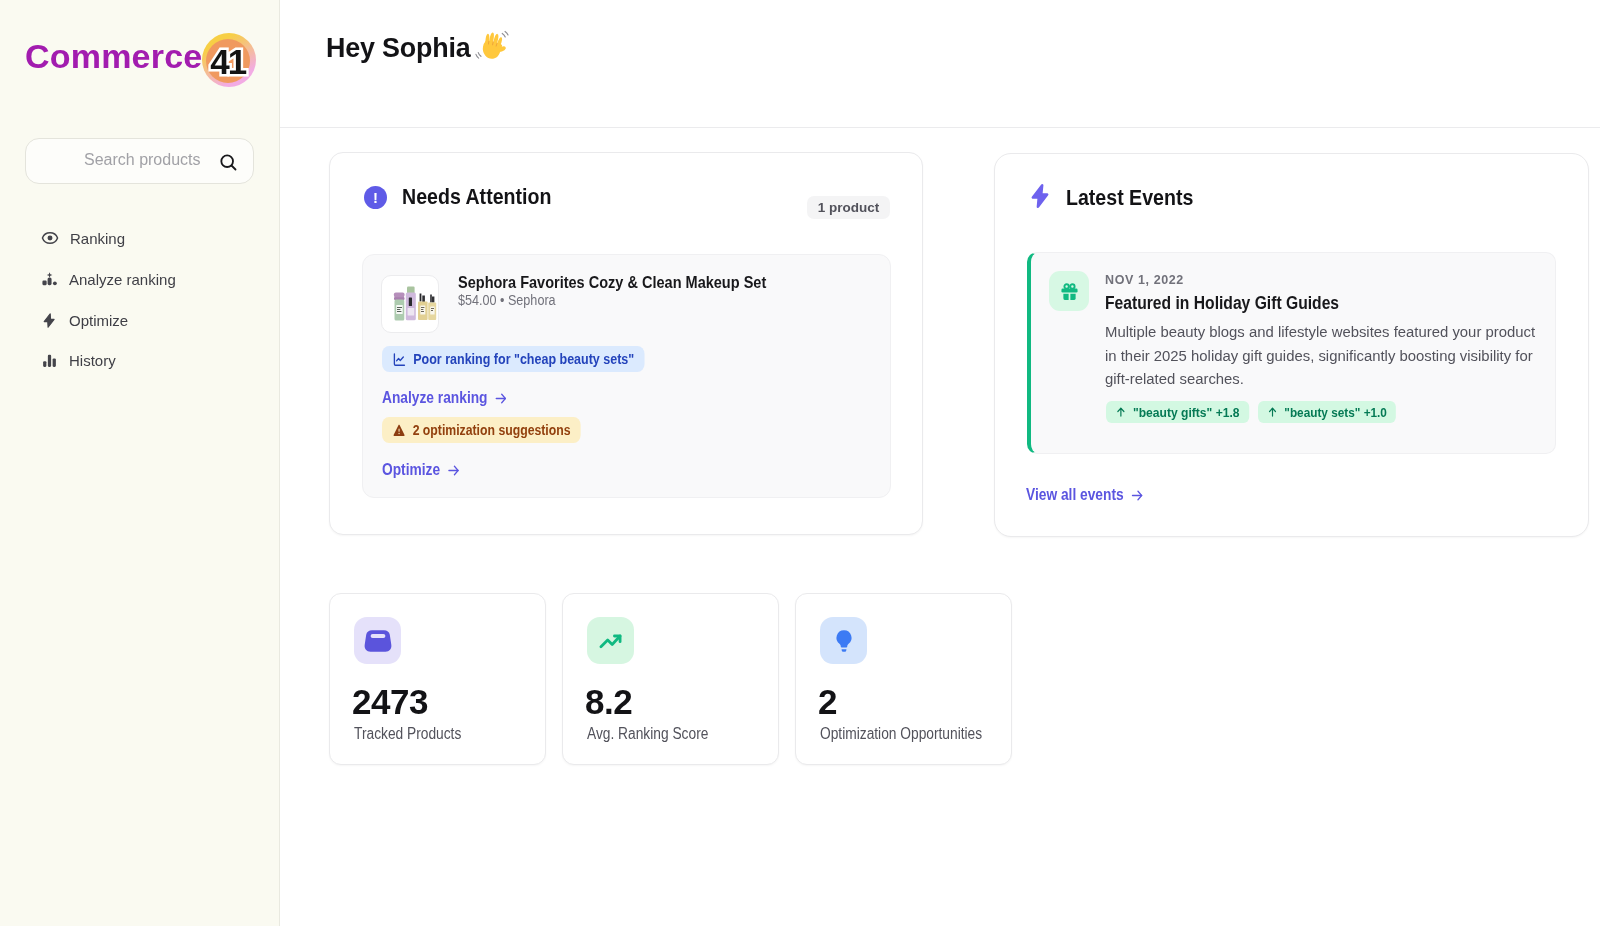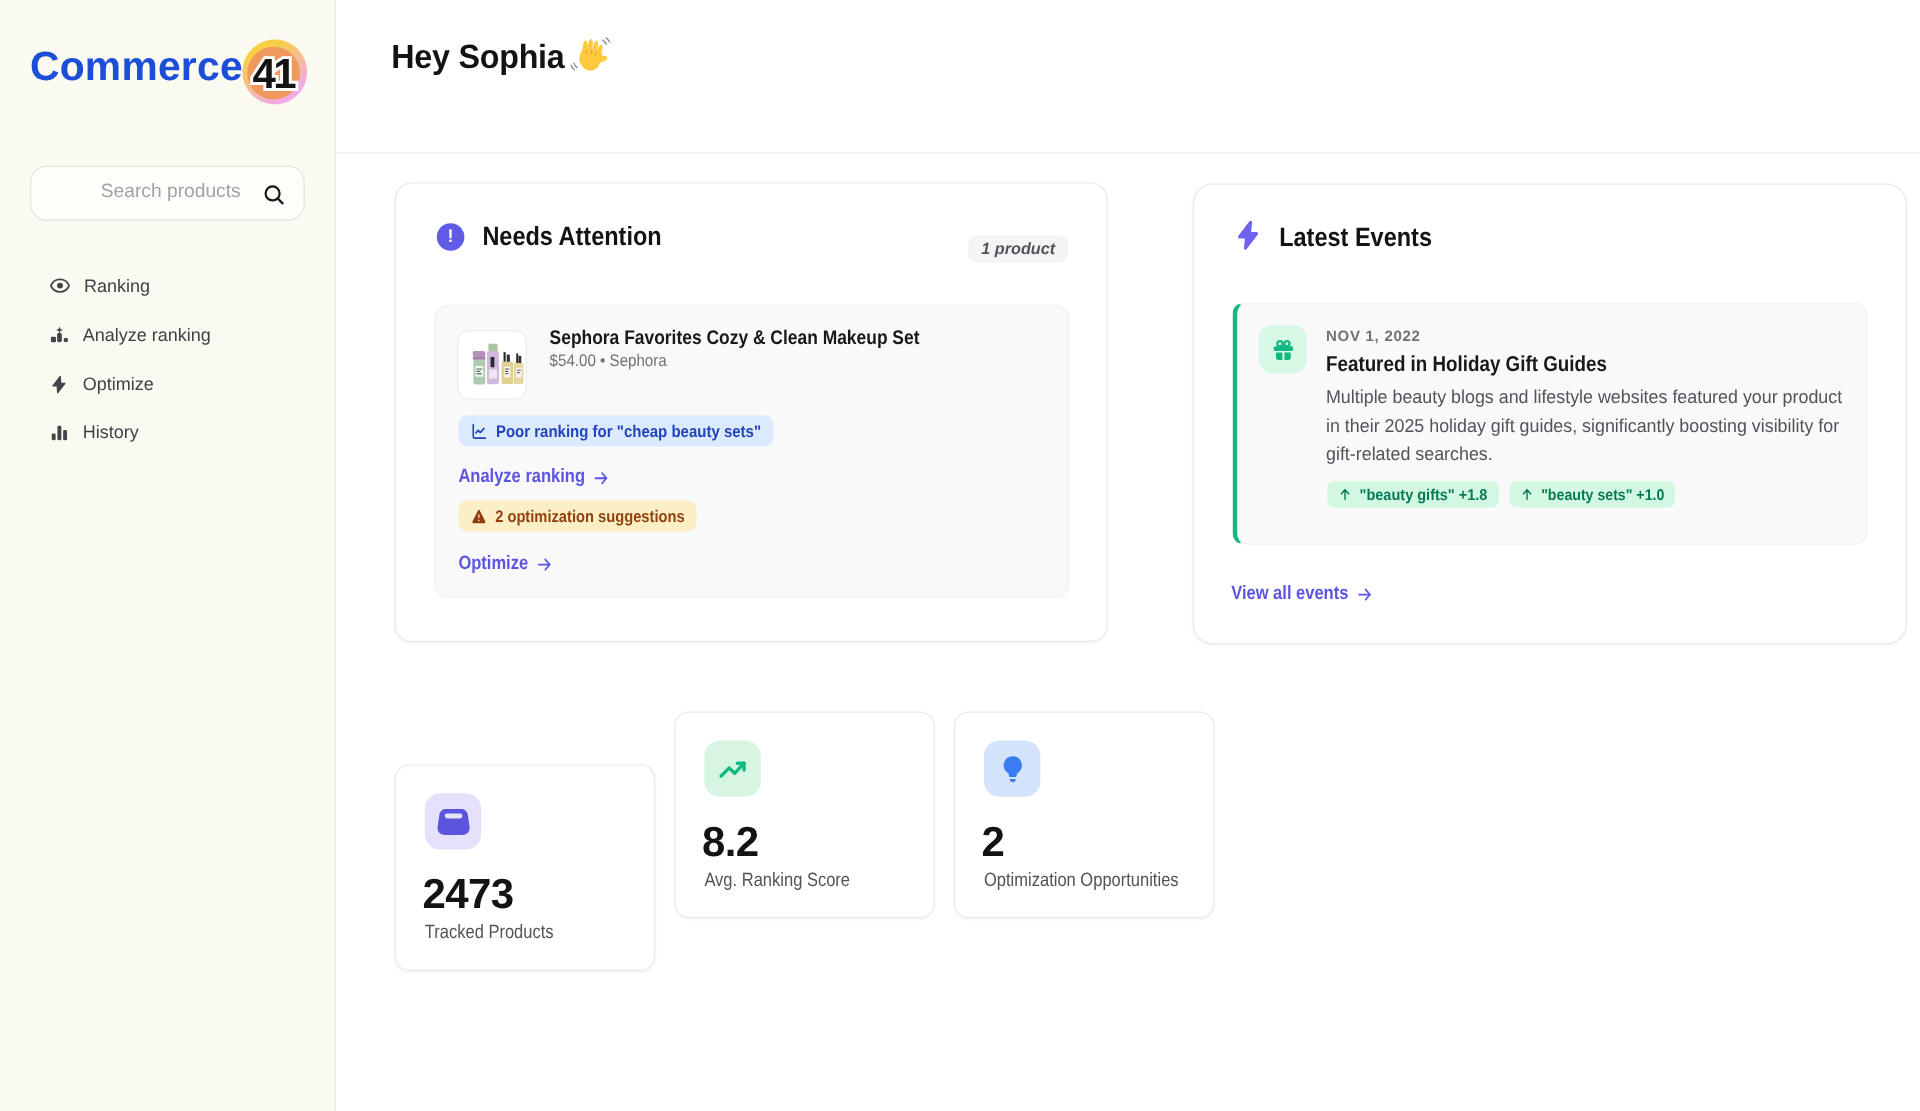--- a/index.html
+++ b/index.html
@@ -8,7 +8,7 @@
 
   
   #side { position:absolute; left:0; top:0; width:280px; height:926px; background:#FAFAF1; border-right:1px solid #E9E9E0; }
-  #logo { position:absolute; left:25px; top:37px; font-size:34px; font-weight:600; color:#1d4ed8; letter-spacing:.2px; }
+  #logo { position:absolute; left:25px; top:37px; font-size:34px; font-weight:600; color:#a21caf; letter-spacing:.2px; }
   #badge { position:absolute; left:202px; top:33px; width:54px; height:54px; border-radius:50%; background:linear-gradient(150deg,#F7CF45 22%,#F2ABE4 78%); }
   #badge .inner { position:absolute; left:4px; top:6px; width:44px; height:44px; border-radius:50%; background:#F0995F; }
   #search { position:absolute; left:25px; top:138px; width:229px; height:46px; background:#FDFDFA; border:1px solid #E4E4DC; border-radius:14px; }

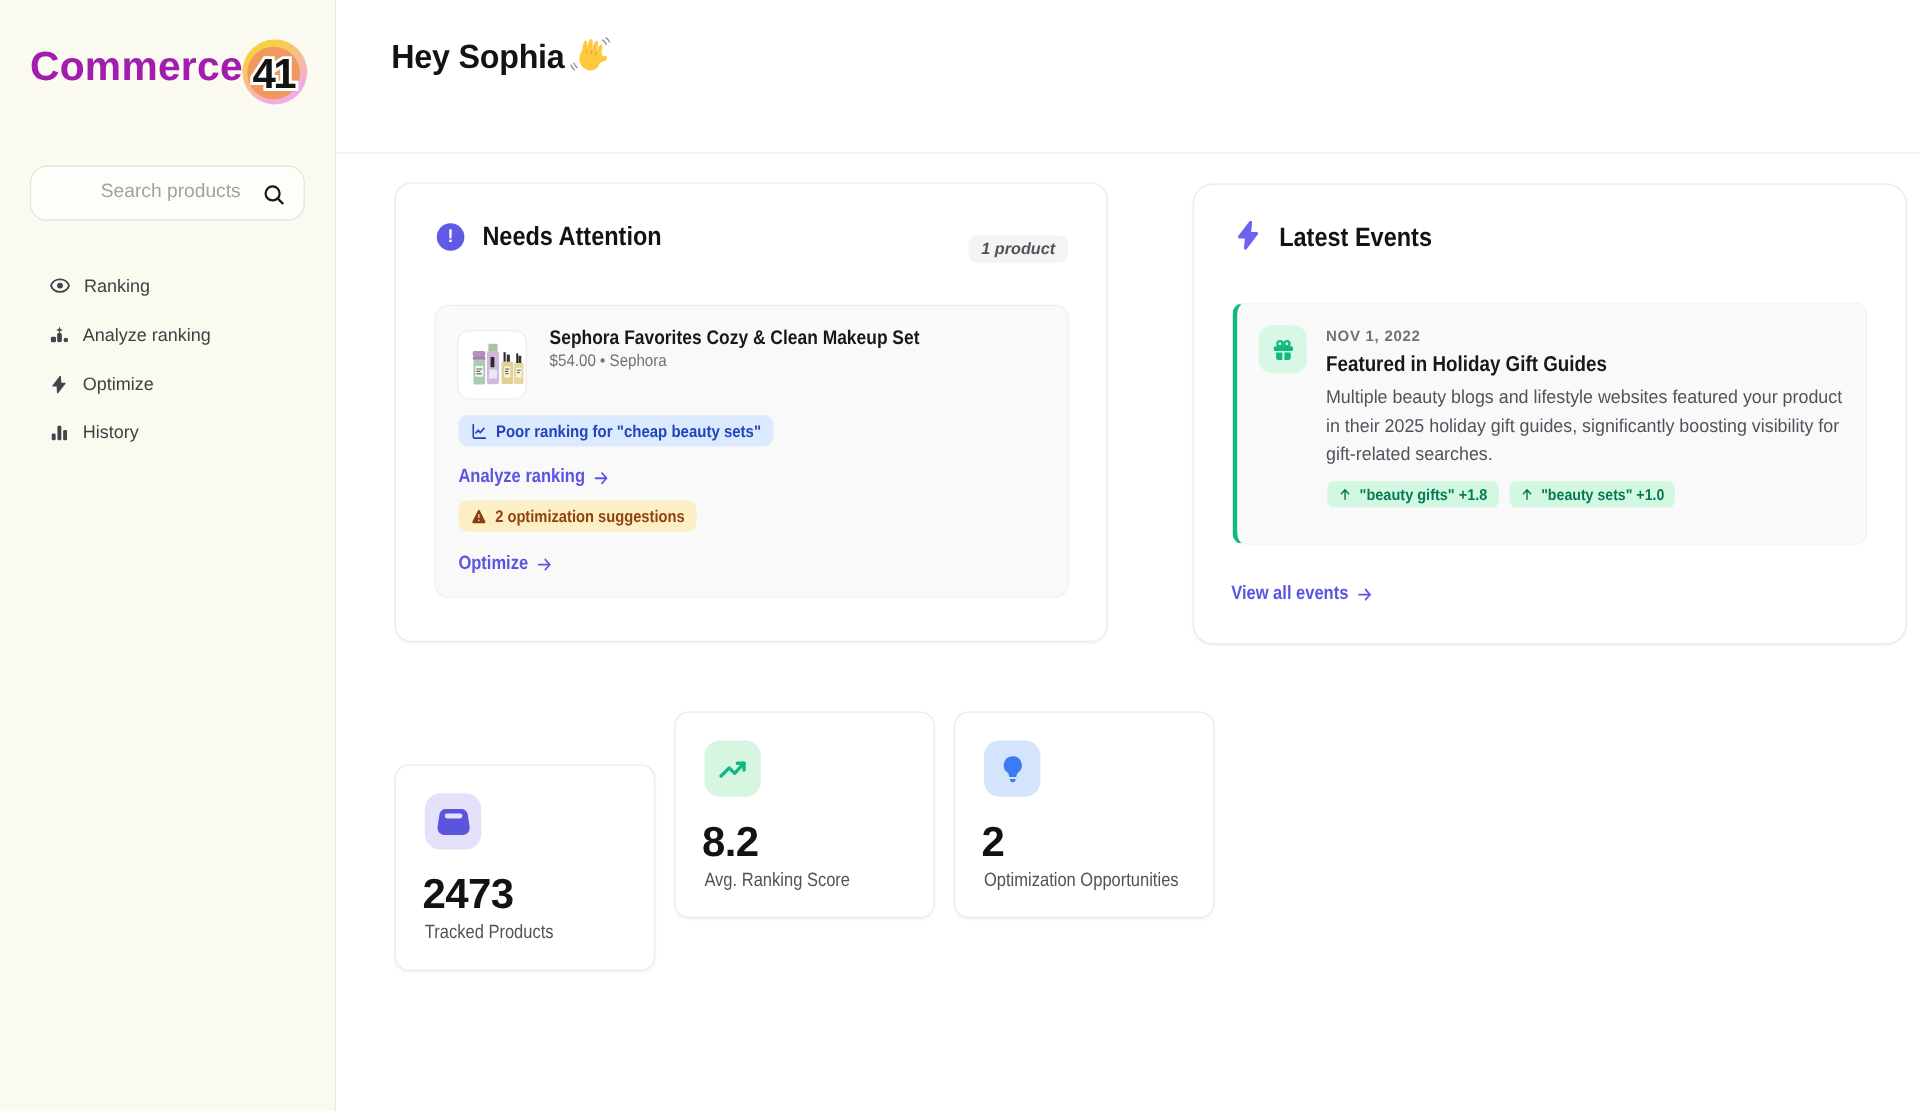--- a/index.html
+++ b/index.html
@@ -30,7 +30,7 @@
   #needs { left:49px; top:152px; width:594px; height:383px; }
   #needs .circ { position:absolute; left:34px; top:33px; width:23px; height:23px; border-radius:50%; background:#5F5BE7; color:#fff; font-size:15px; font-weight:700; text-align:center; line-height:23px; }
   #needs h2 { position:absolute; left:72px; top:31px; font-size:22px; font-weight:700; color:#131316; }
-  #pill1 { position:absolute; left:477px; top:43px; width:83px; height:23px; background:#F4F4F5; border-radius:7px; font-size:13.5px; font-weight:600; color:#52525B; text-align:center; line-height:23px;font-style:italic; }
+  #pill1 { position:absolute; left:477px; top:43px; width:83px; height:23px; background:#F4F4F5; border-radius:7px; font-size:13.5px; font-weight:600; color:#52525B; text-align:center; line-height:23px; }
   #inner { position:absolute; left:32px; top:101px; width:529px; height:244px; background:#F9F9FA; border:1px solid #F0F0F2; border-radius:12px; }
   #pimg { position:absolute; left:18px; top:20px; width:58px; height:58px; background:#fff; border:1px solid #ECECEE; border-radius:10px; }
   #ptitle { position:absolute; left:95px; top:18px; font-size:16.5px; font-weight:700; color:#18181B; transform:scaleX(.88); transform-origin:left center; white-space:nowrap; }

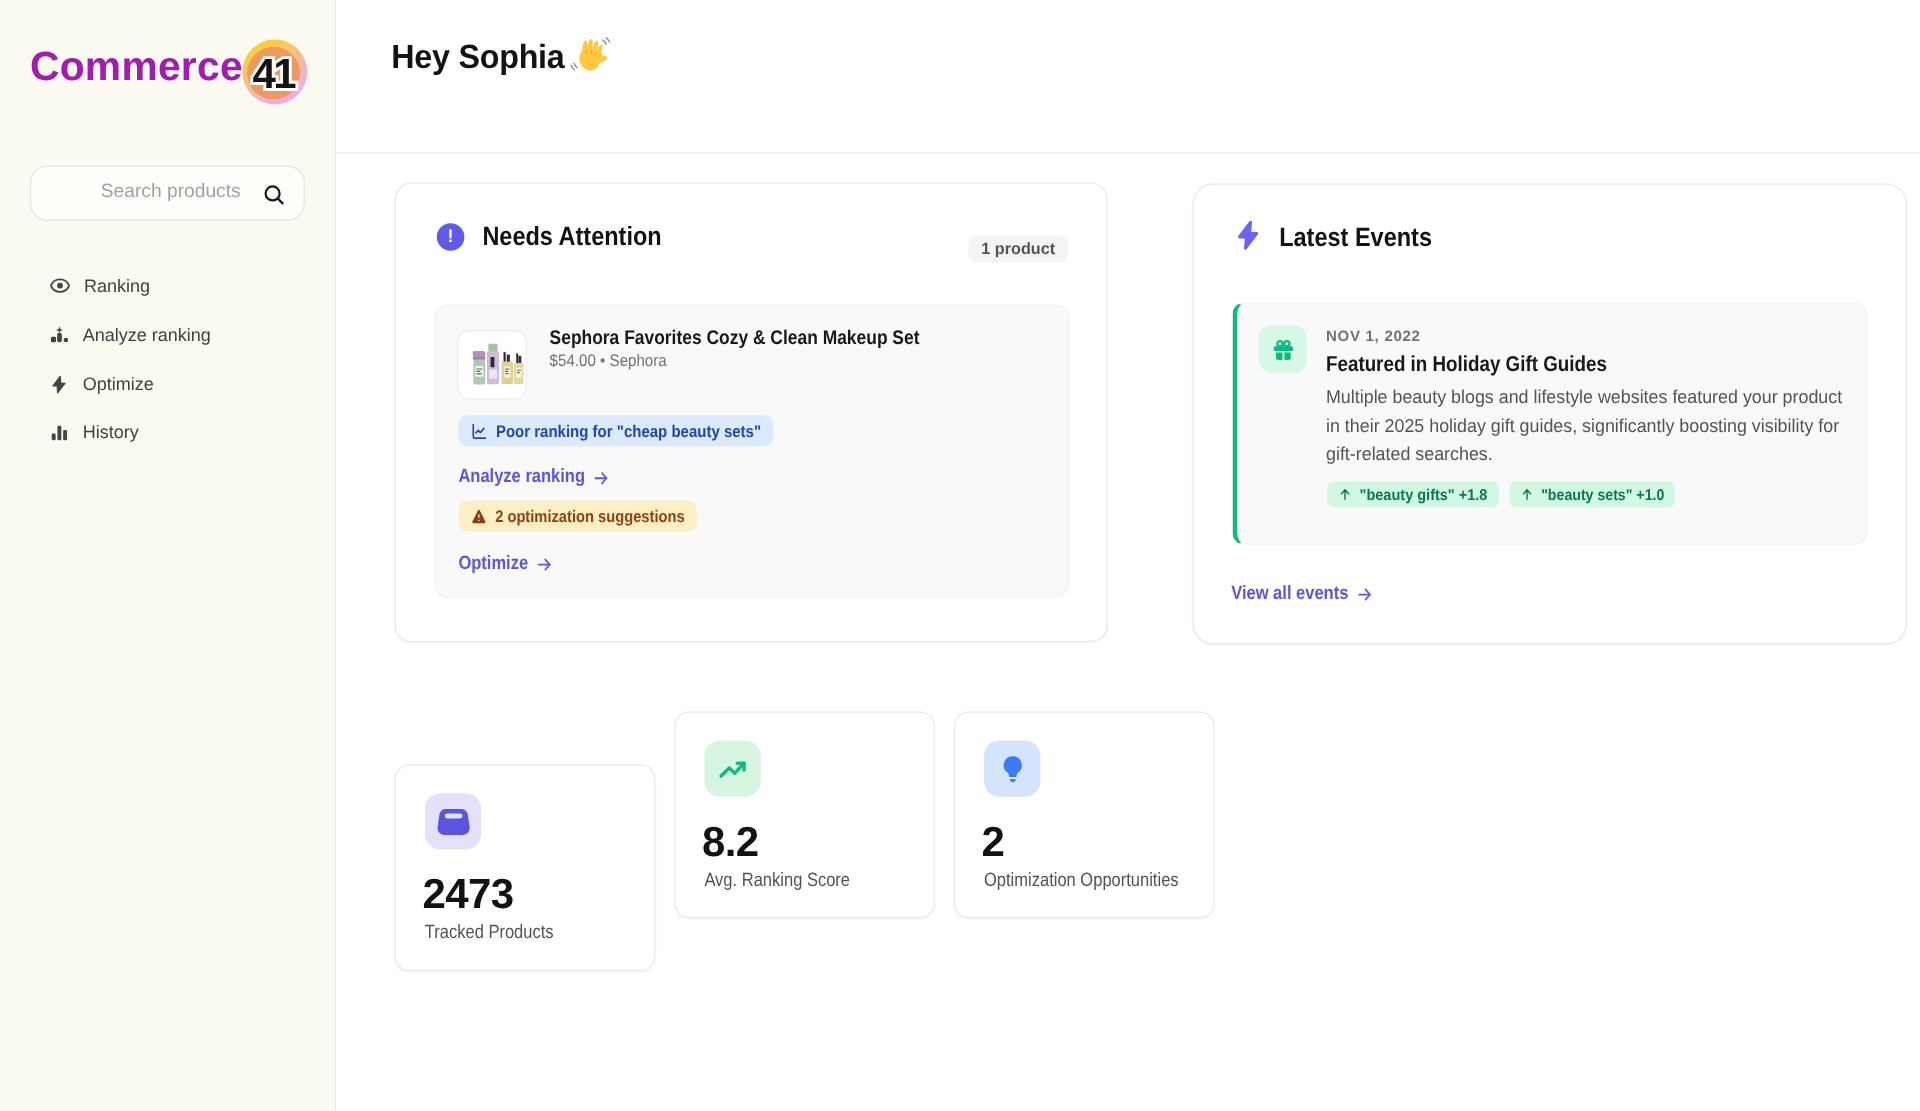--- a/index.html
+++ b/index.html
@@ -59,7 +59,7 @@
   .stat .ibox { position:absolute; left:24px; top:23px; width:47px; height:47px; border-radius:13px; display:flex; align-items:center; justify-content:center; }
   .stat .num { position:absolute; left:22px; top:88px; font-size:35px; font-weight:700; color:#131316; letter-spacing:-.5px; }
   .stat .lab { position:absolute; left:24px; top:131px; font-size:16px; color:#52525B; transform:scaleX(.86); transform-origin:left center; white-space:nowrap; }
-  #s1 { left:49px;margin-top:44px; } #s2 { left:282px; } #s3 { left:515px; }
+  #s1 { left:49px; } #s2 { left:282px; } #s3 { left:515px; }
 </style>
 </head>
 <body>

